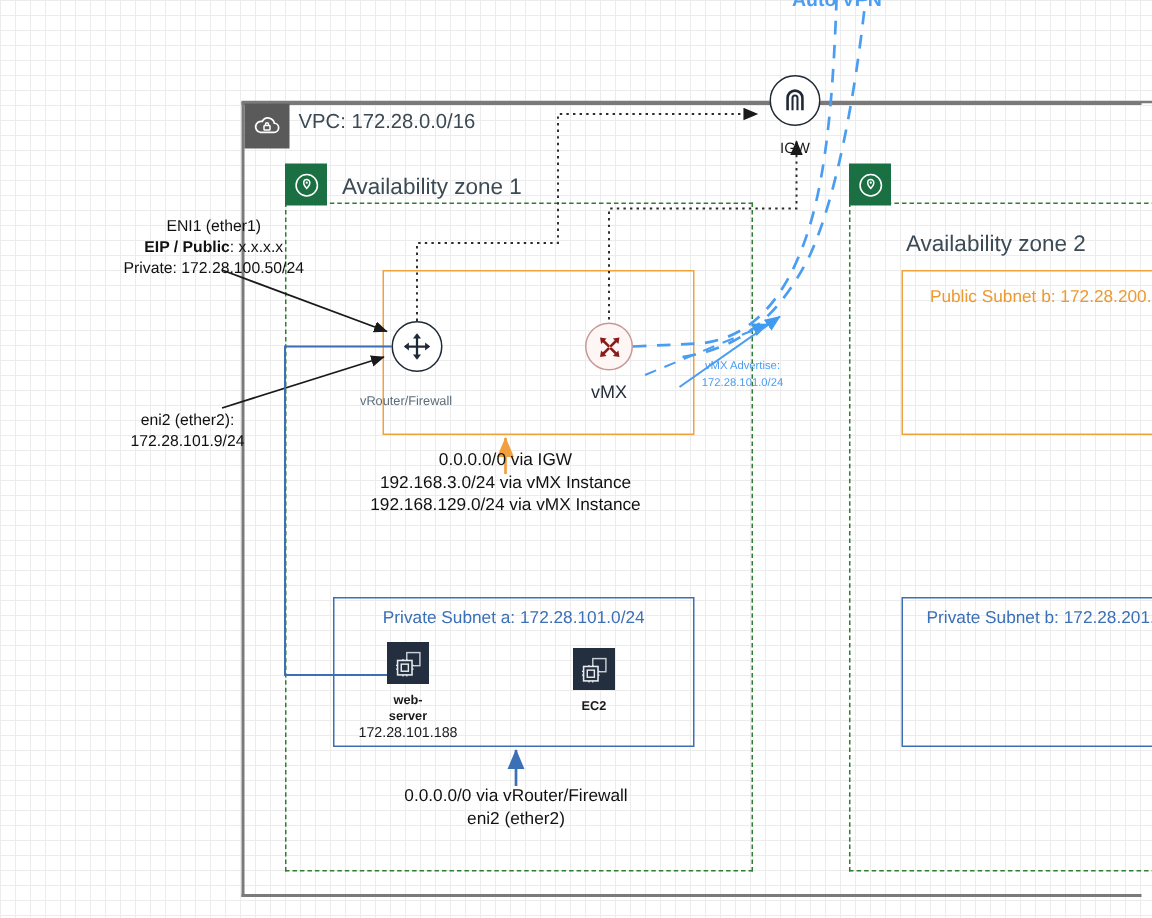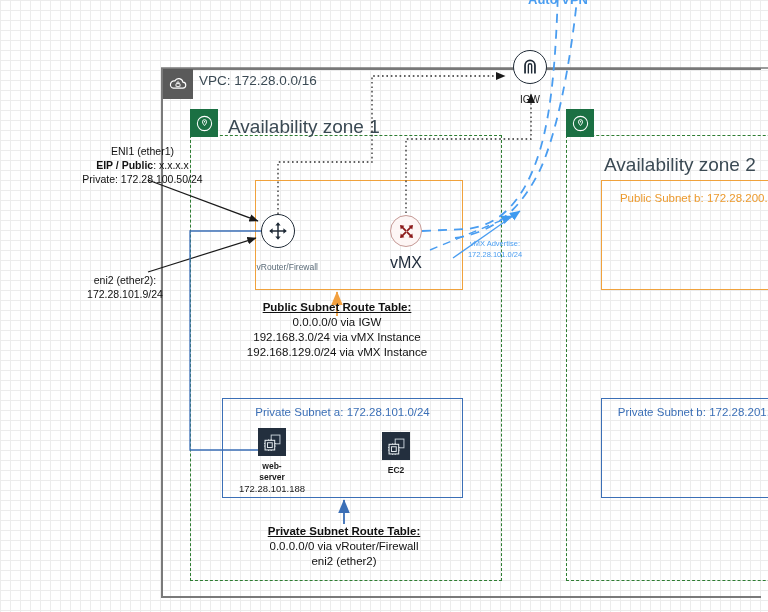--- a/index.html
+++ b/index.html
@@ -42,7 +42,7 @@
   .az-icon{width:28px;height:28px;background:#1b7043;display:flex;align-items:center;justify-content:center;}
   .az1-icon{left:190px;top:109px;}
   .az2-icon{left:566px;top:109px;}
-  .az-label{font-size:19px;color:#3b4a54;white-space:nowrap;}
+  .az-label{font-size:15px;color:#3b4a54;white-space:nowrap;}
   .az1-label{left:228px;top:116px;}
   .az2-label{left:604px;top:116px;margin-top:38px;}
 

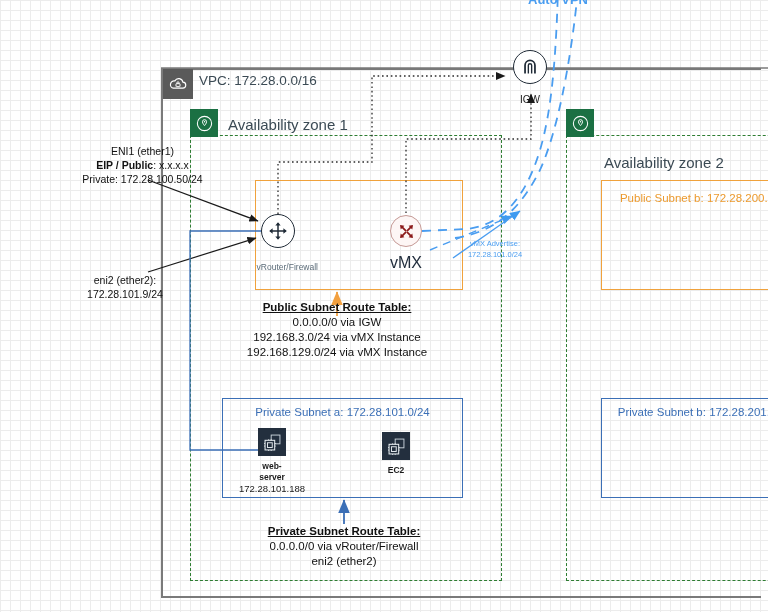--- a/index.html
+++ b/index.html
@@ -67,7 +67,7 @@
   .vmx{left:390px;top:215px;width:32px;height:32px;border:1.6px solid #c59a96;background:#fdf6f5;}
   .igw{left:513px;top:50px;width:34px;height:34px;border:1.8px solid #1f2a36;}
 
-  .dev-label{position:absolute;font-size:8.5px;color:#5b6b78;white-space:nowrap;text-align:right;}
+  .dev-label{position:absolute;font-size:8.5px;color:#5b6b78;white-space:nowrap;text-align:left;}
   .dev-label-big{position:absolute;font-size:16px;color:#232f3e;white-space:nowrap;text-align:center;}
 
   .ec2-icon{

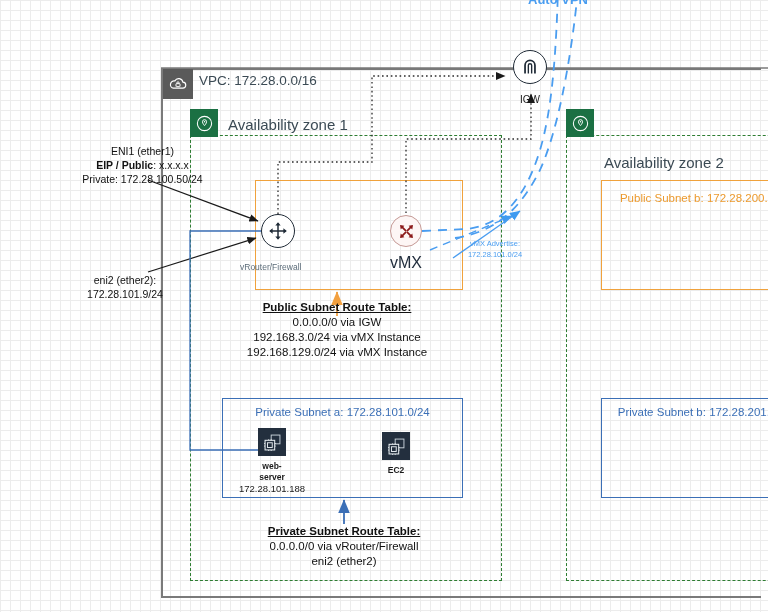--- a/index.html
+++ b/index.html
@@ -68,7 +68,7 @@
   .igw{left:513px;top:50px;width:34px;height:34px;border:1.8px solid #1f2a36;}
 
   .dev-label{position:absolute;font-size:8.5px;color:#5b6b78;white-space:nowrap;text-align:left;}
-  .dev-label-big{position:absolute;font-size:16px;color:#232f3e;white-space:nowrap;text-align:center;}
+  .dev-label-big{position:absolute;font-size:12px;color:#232f3e;white-space:nowrap;text-align:center;}
 
   .ec2-icon{
     width:28px;height:28px;background:#232f3e;

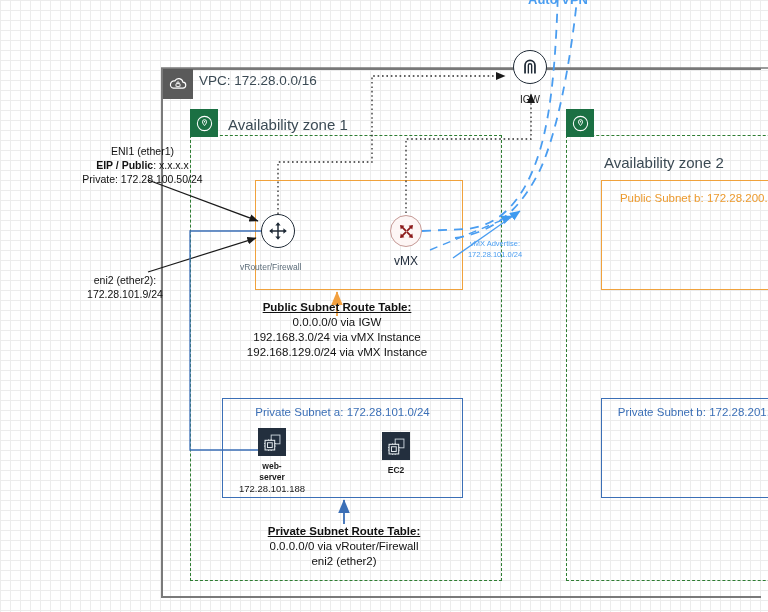--- a/index.html
+++ b/index.html
@@ -263,7 +263,6 @@
   <div class="autovpn" style="left:528px;top:-8px;">Auto VPN</div>
 
   <div class="rt-block" style="left:207px;top:300px;width:260px;">
-    <div class="rt-title">Public Subnet Route Table:</div>
     <div>0.0.0.0/0 via IGW</div>
     <div>192.168.3.0/24 via vMX Instance</div>
     <div>192.168.129.0/24 via vMX Instance</div>

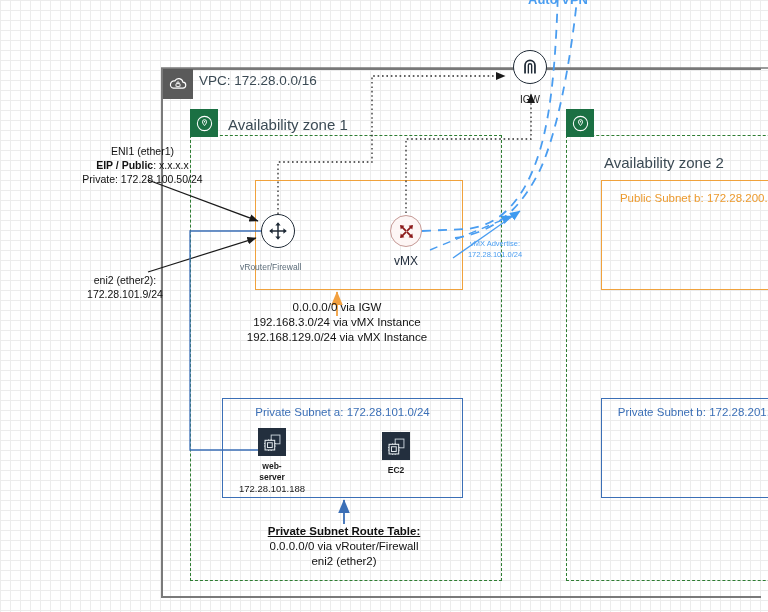--- a/index.html
+++ b/index.html
@@ -269,7 +269,6 @@
   </div>
 
   <div class="rt-block" style="left:214px;top:524px;width:260px;">
-    <div class="rt-title">Private Subnet Route Table:</div>
     <div>0.0.0.0/0 via vRouter/Firewall</div>
     <div>eni2 (ether2)</div>
   </div>

